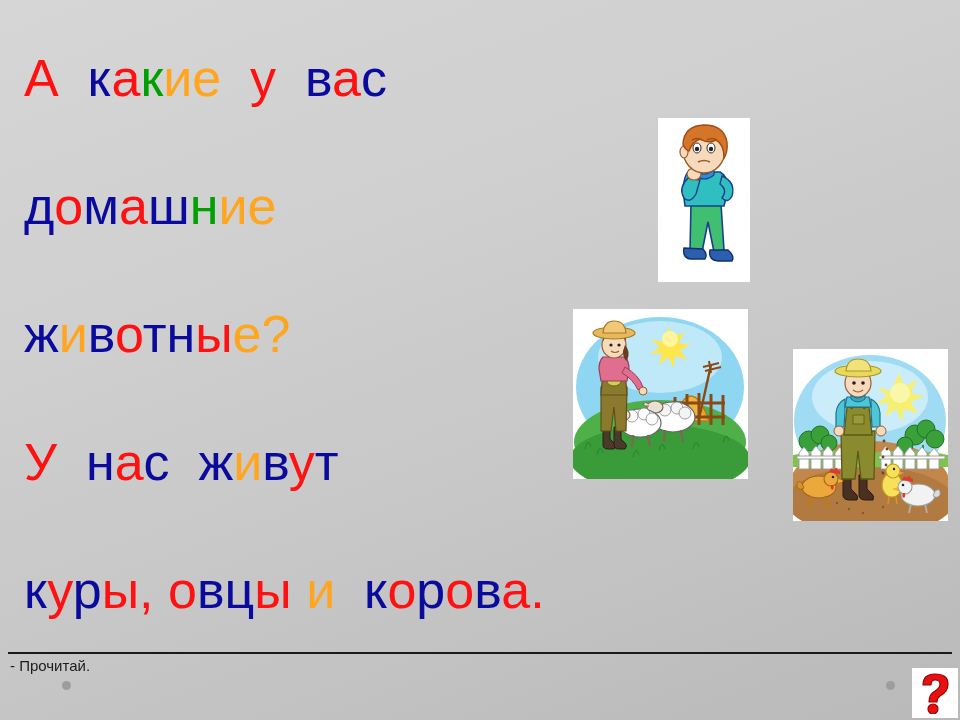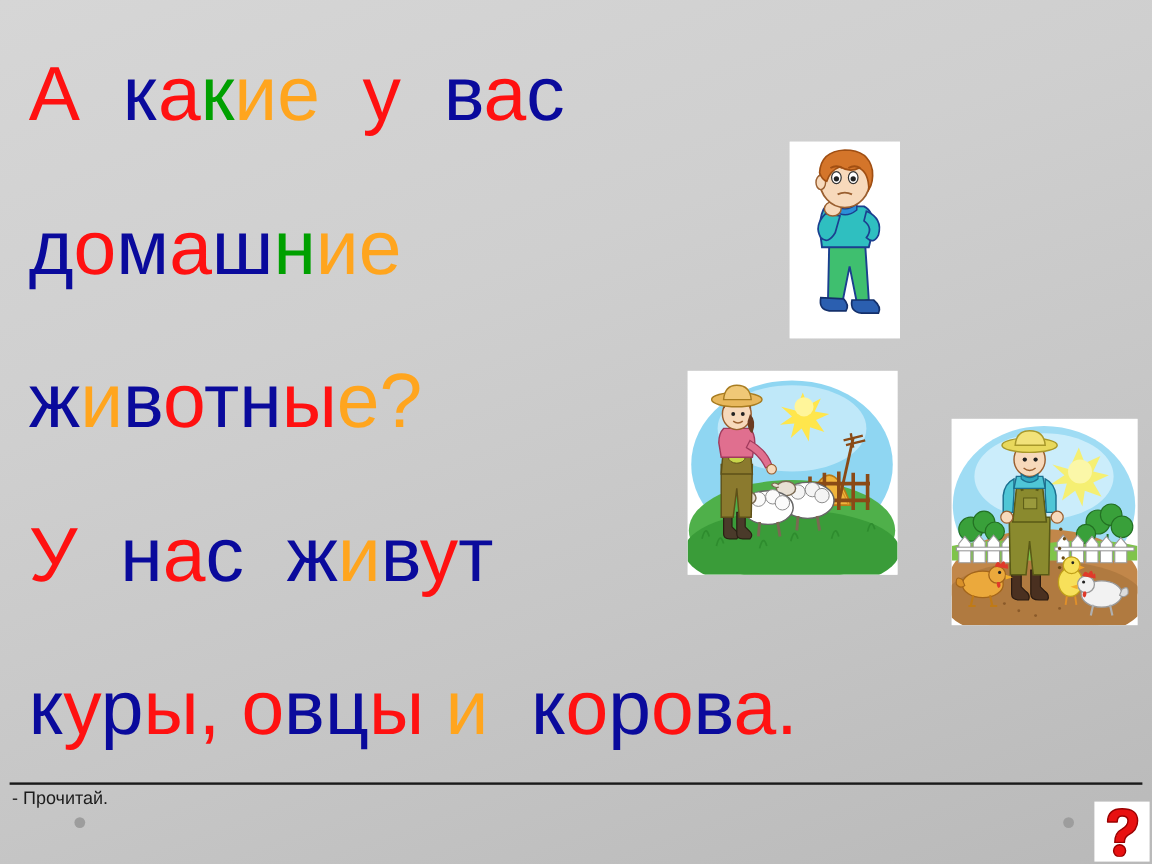--- a/index.html
+++ b/index.html
@@ -28,7 +28,7 @@
   .text-line {
     height: 128px;
     line-height: 128px;
-    font-size: 64px;
+    font-size: 52px;
     font-weight: 400;
     white-space: pre;
     letter-spacing: 0px;

